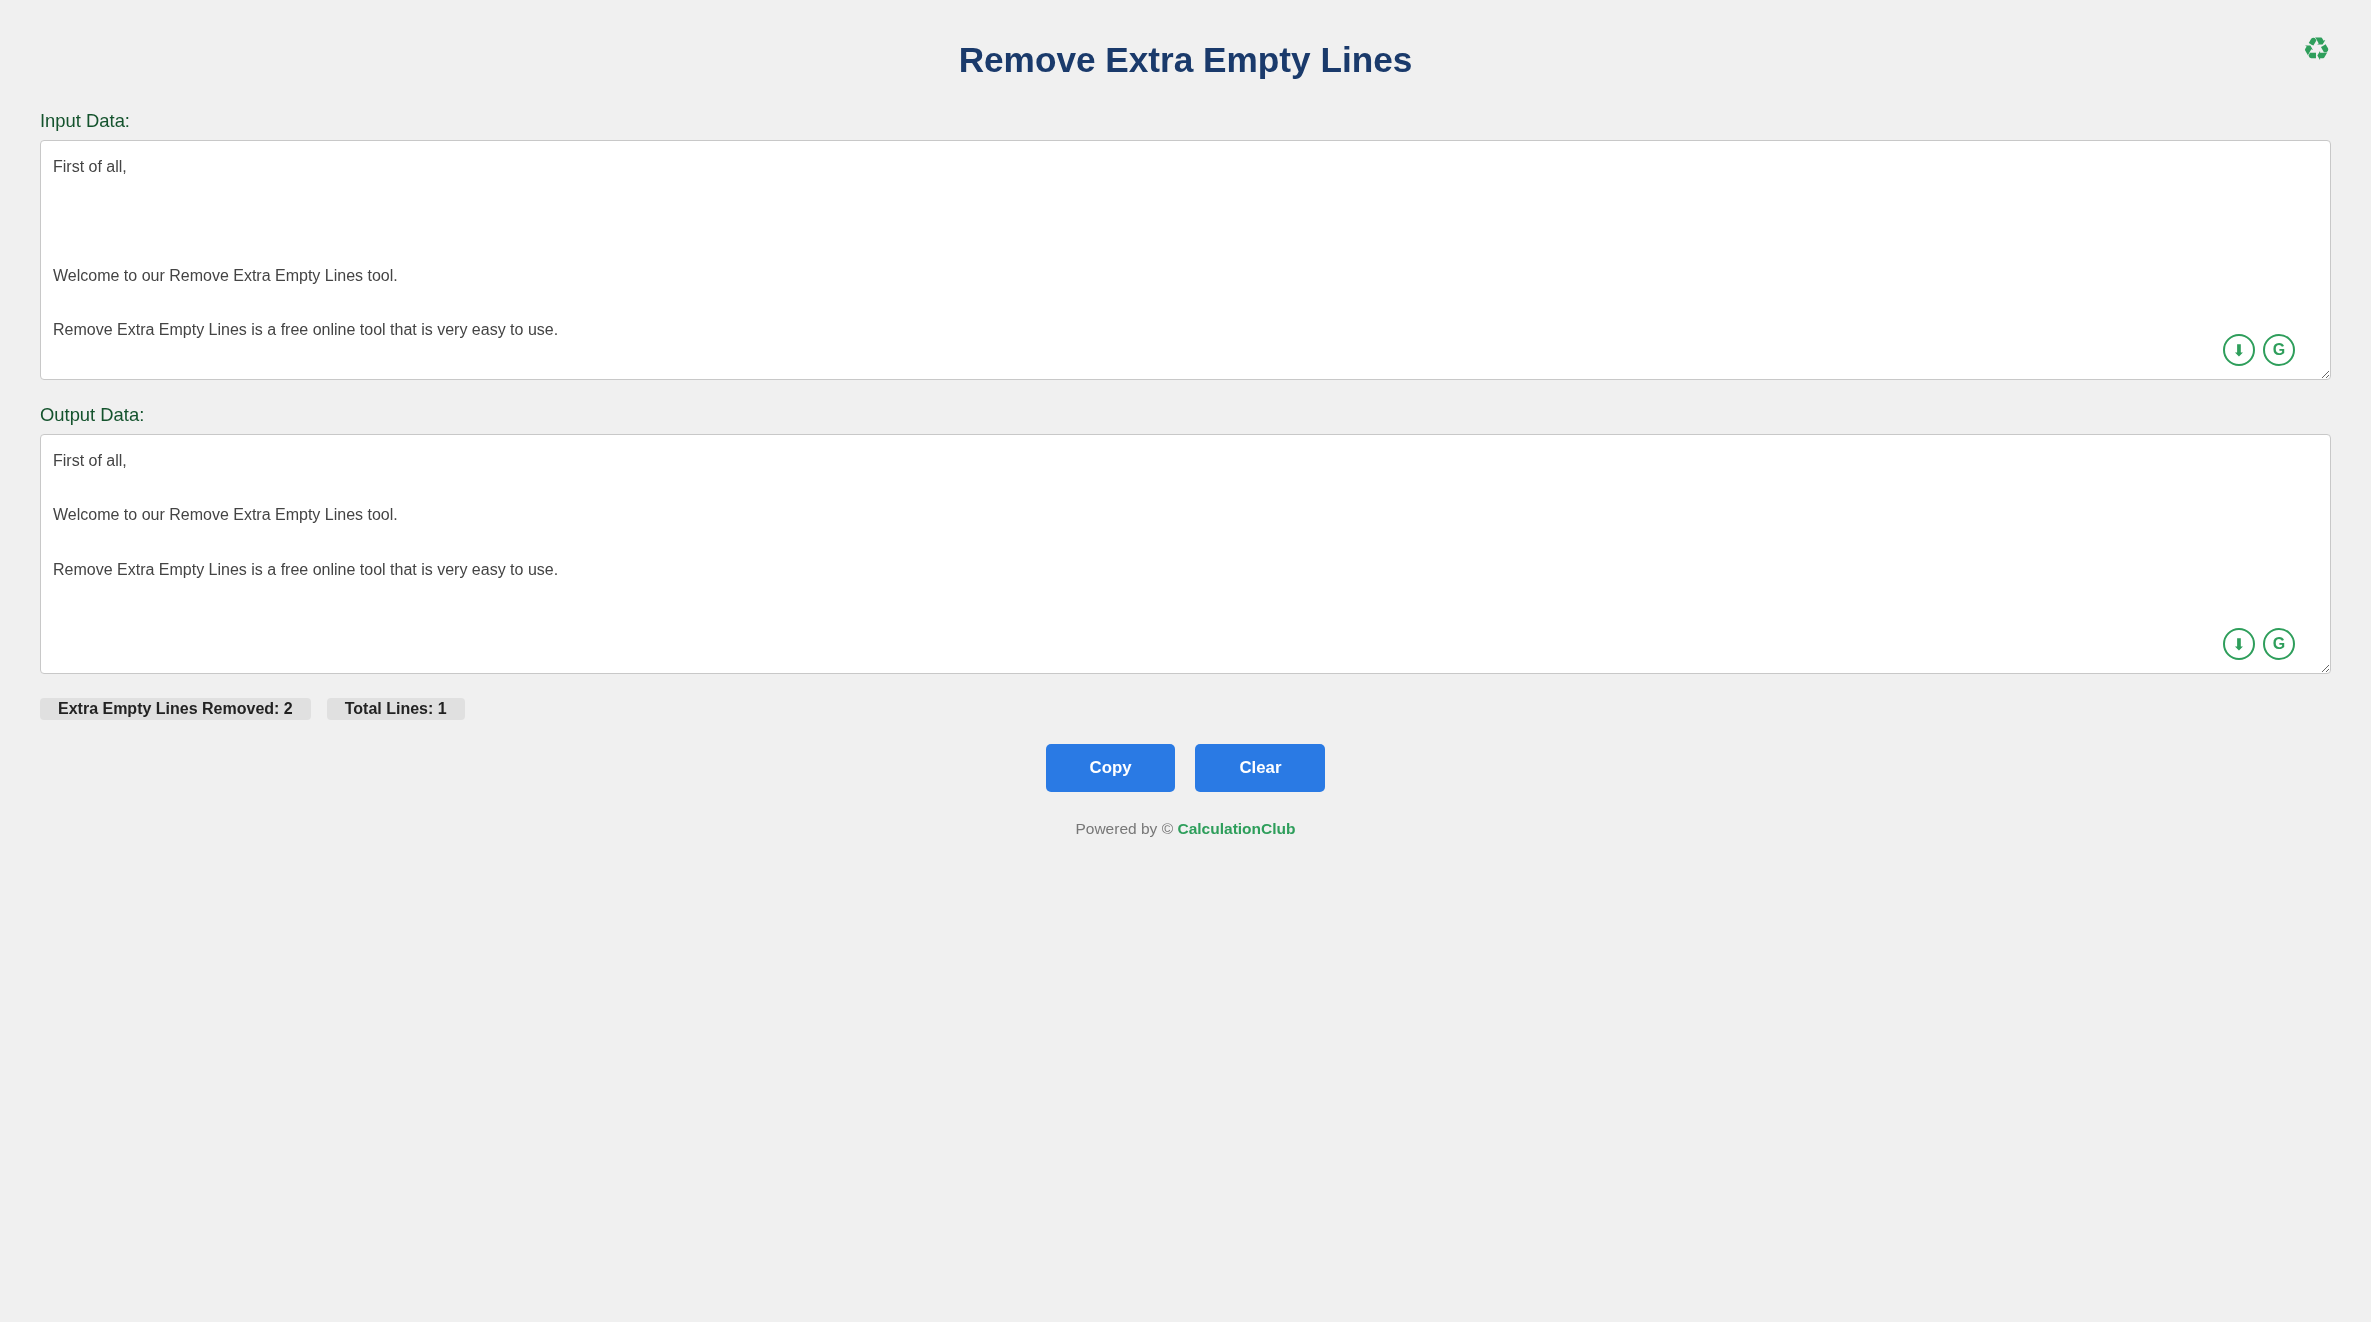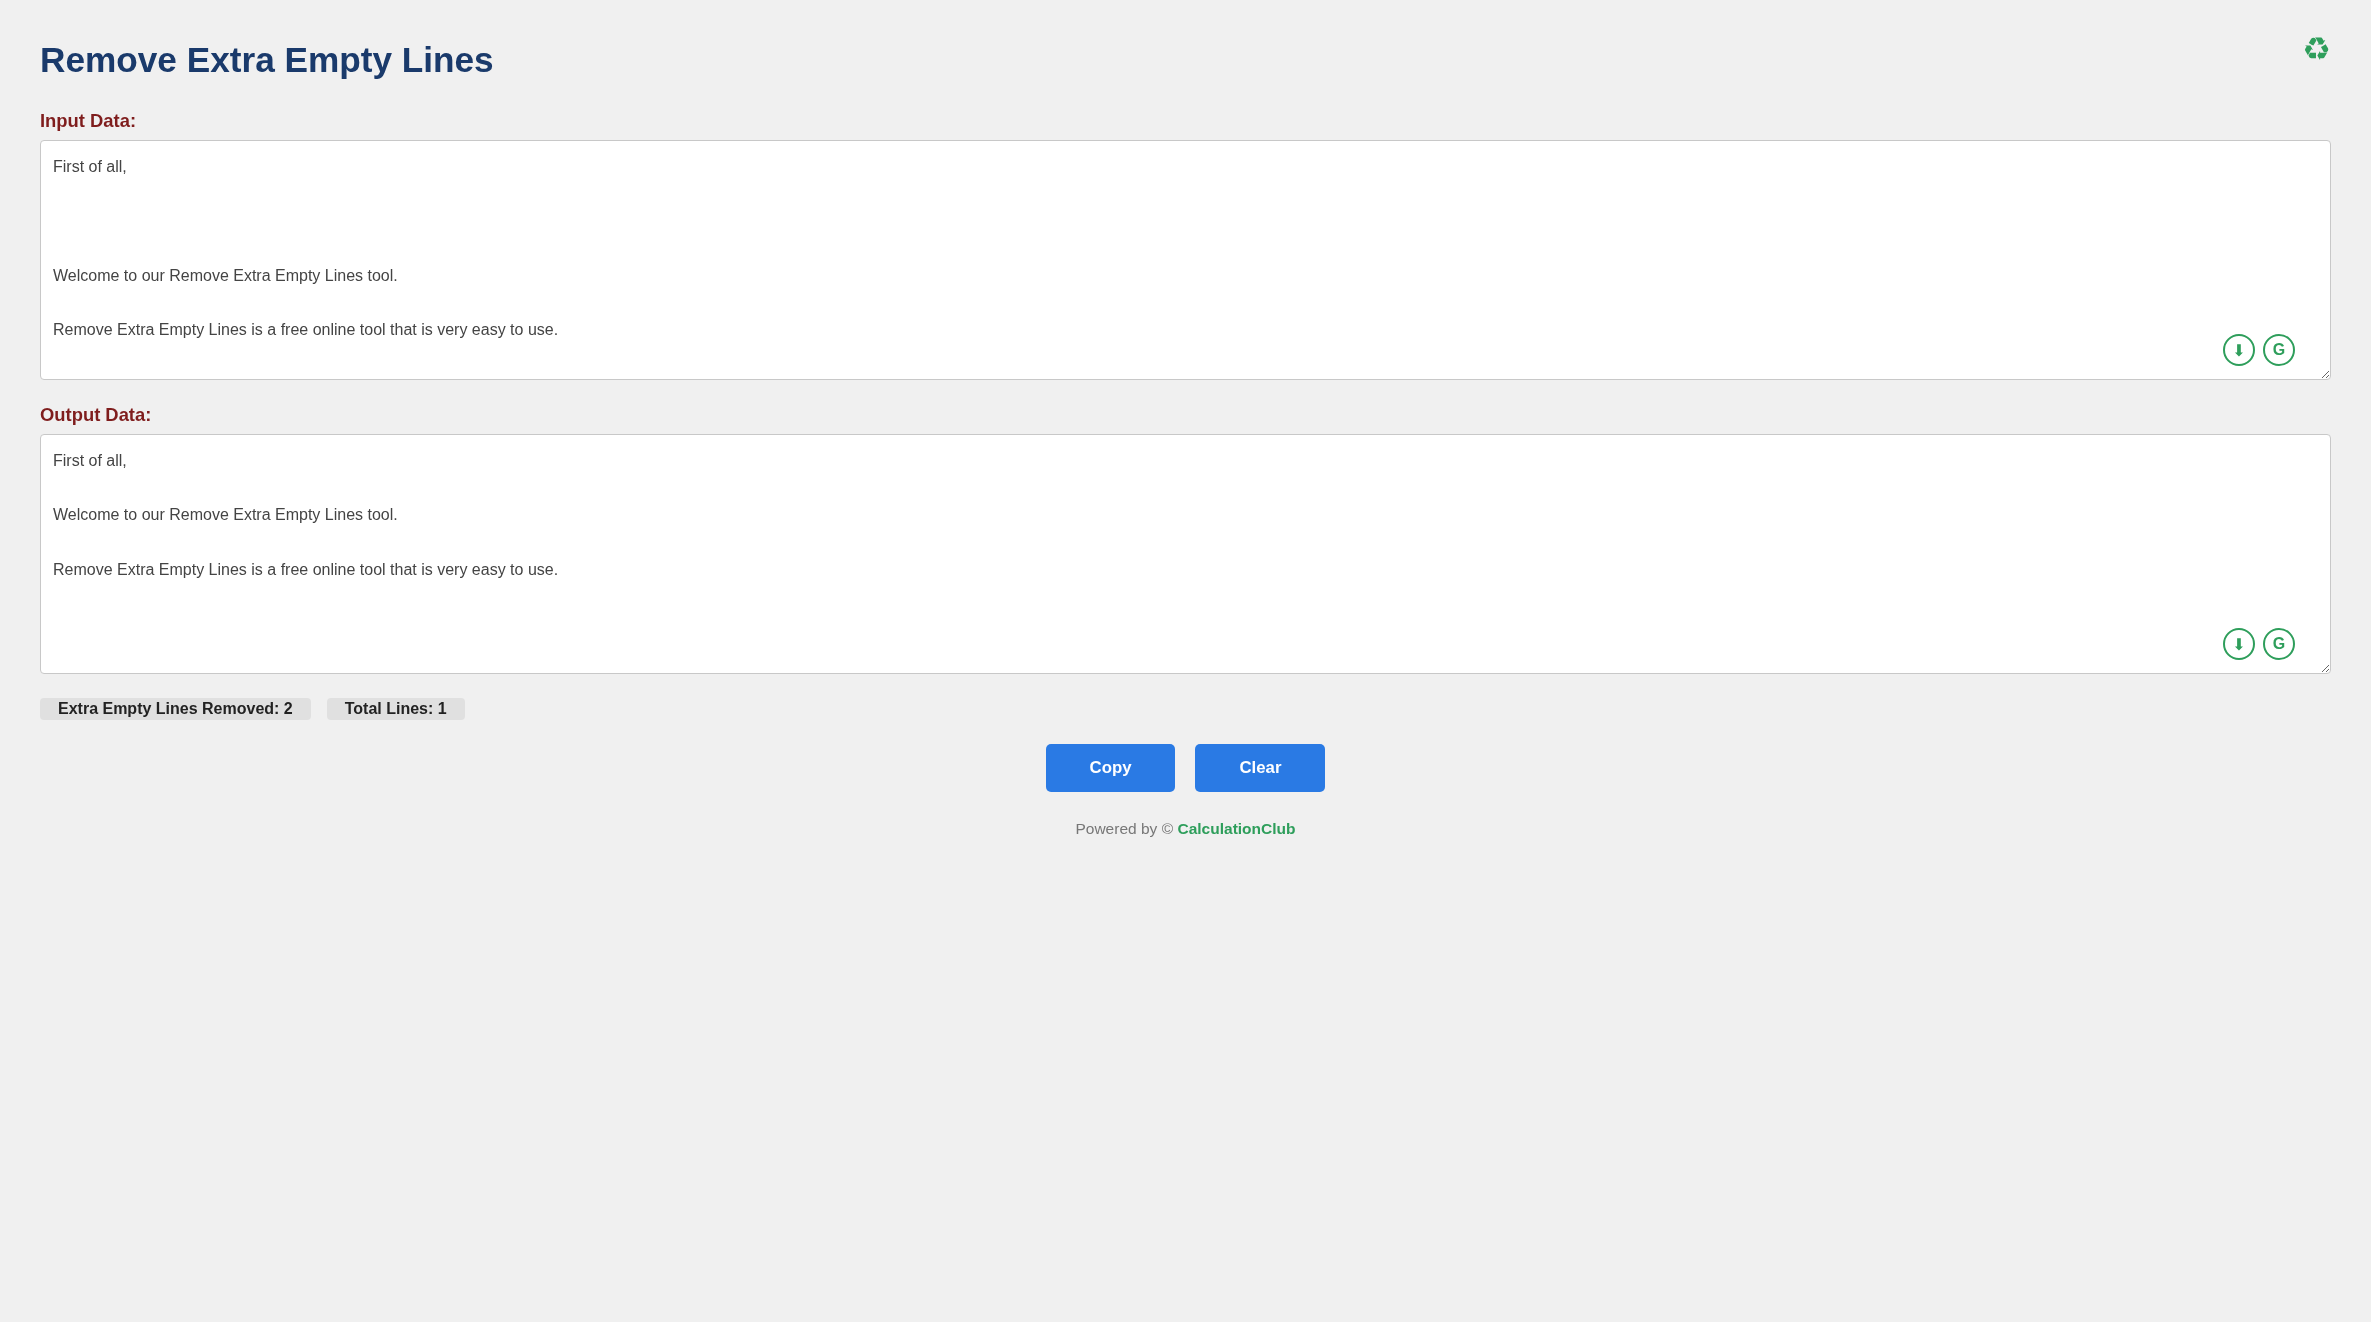--- a/index.html
+++ b/index.html
@@ -17,7 +17,7 @@
 
     .header-area {
       position: relative;
-      text-align: left;
+      text-align: center;
       padding: 20px 0 30px 0;
     }
 

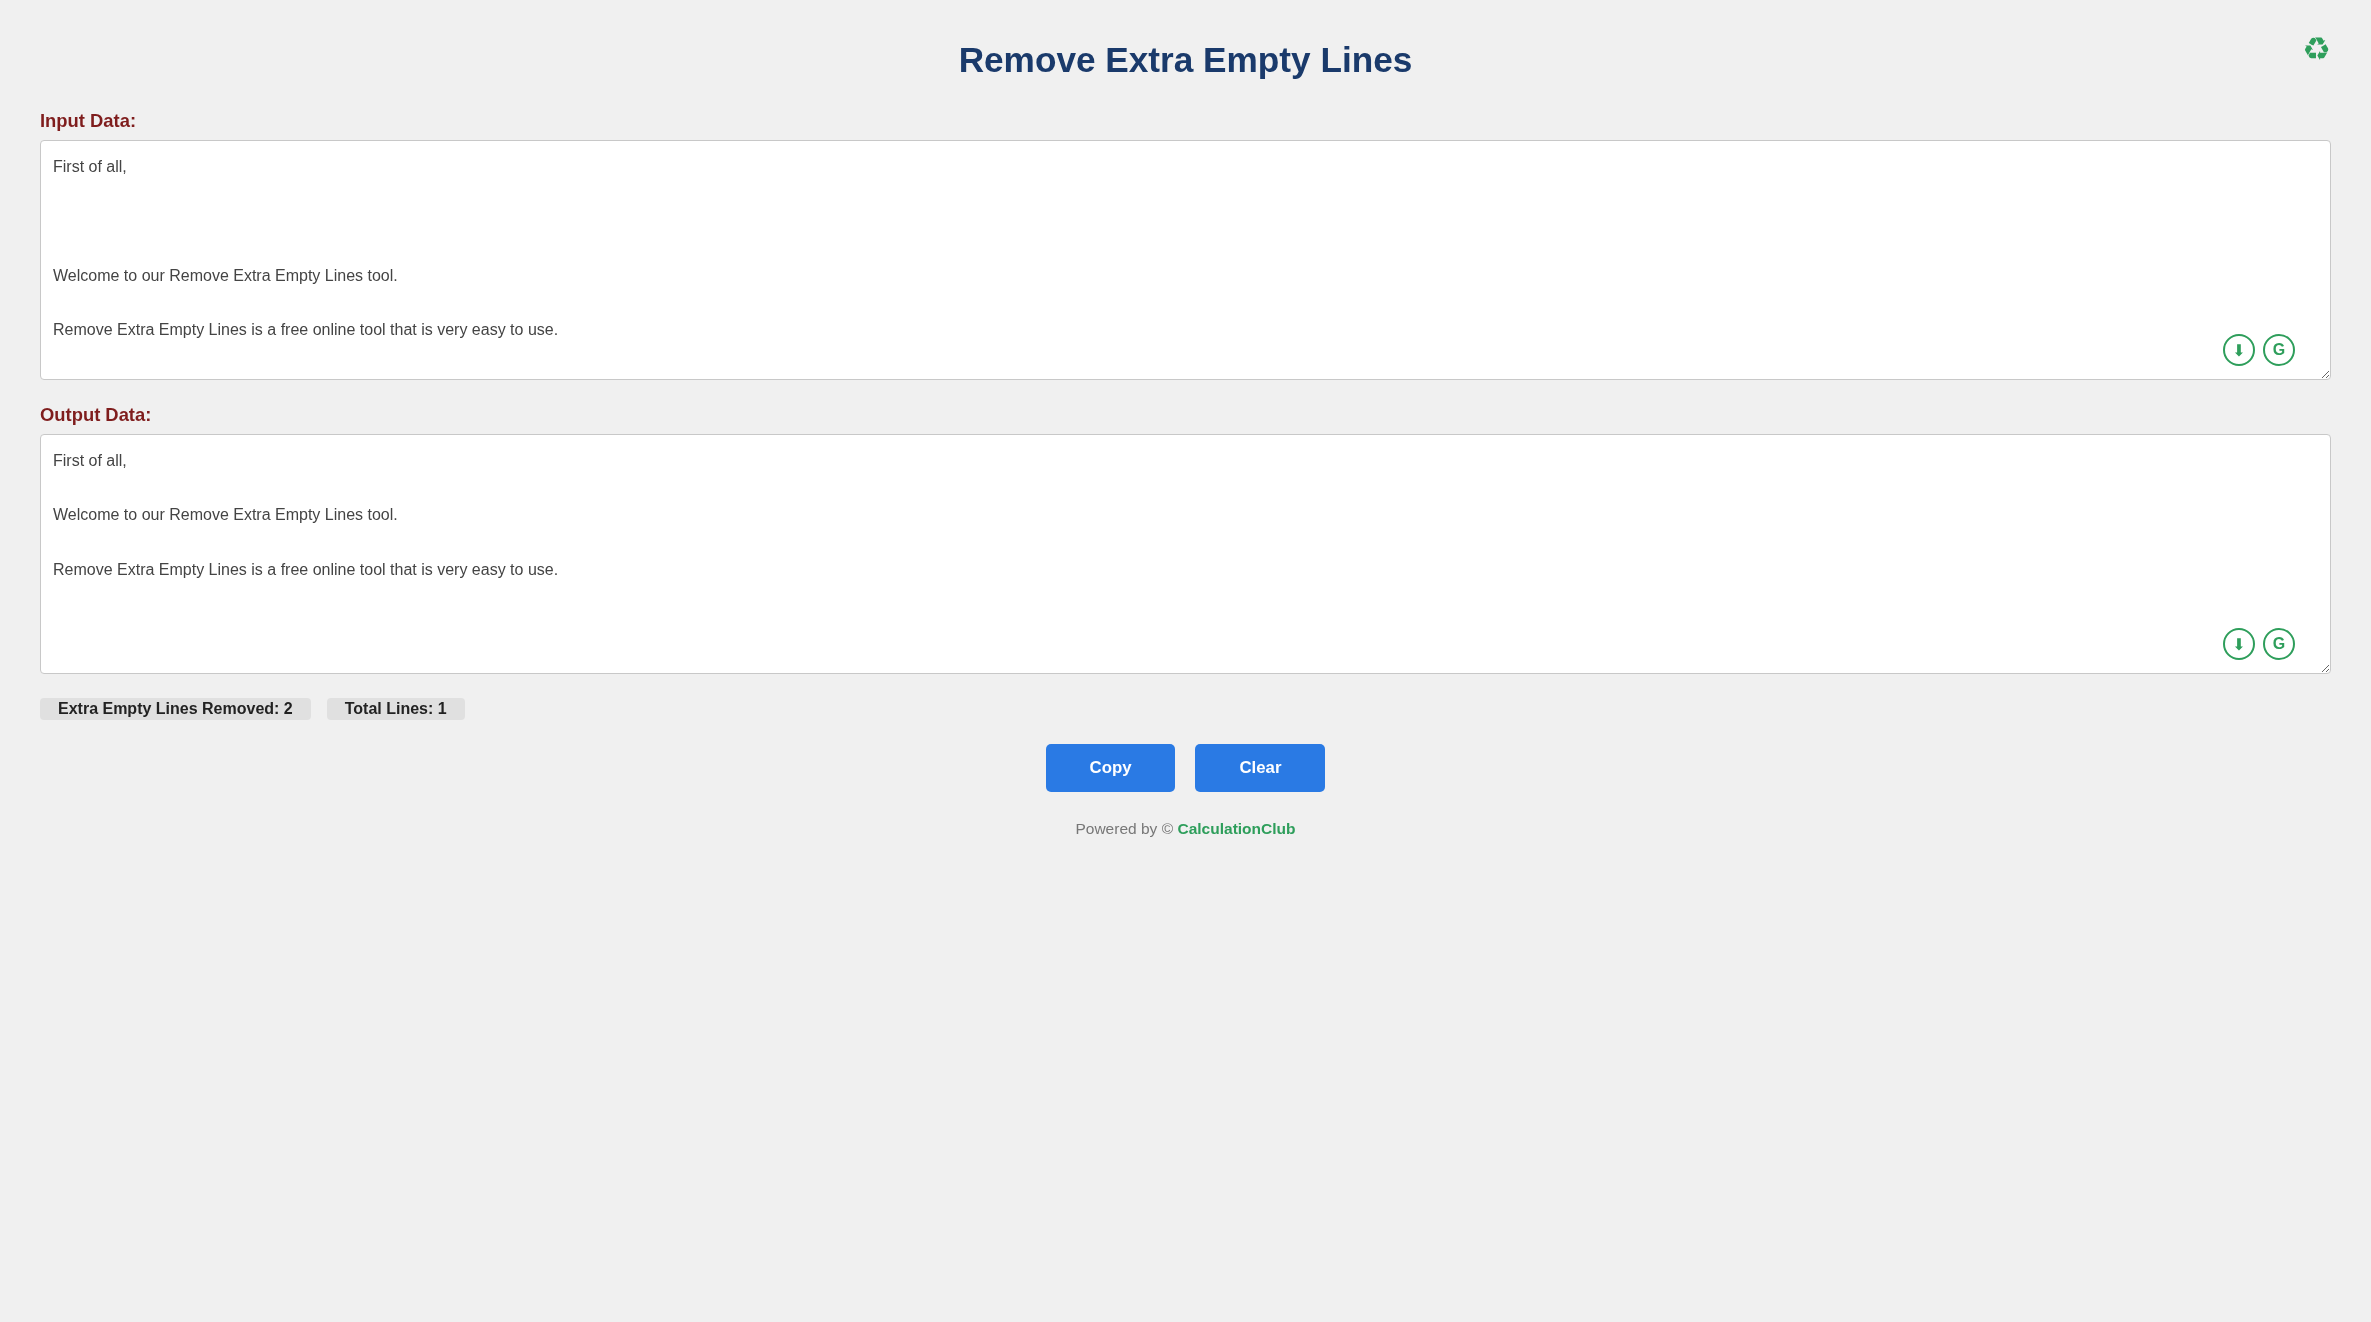--- a/index.html
+++ b/index.html
@@ -38,8 +38,8 @@
 
     .section-label {
       font-size: 1.15rem;
-      font-weight: 700;
-      color: #7f1d1d;
+      font-weight: 400;
+      color: #14532d;
       margin-bottom: 8px;
     }
 

